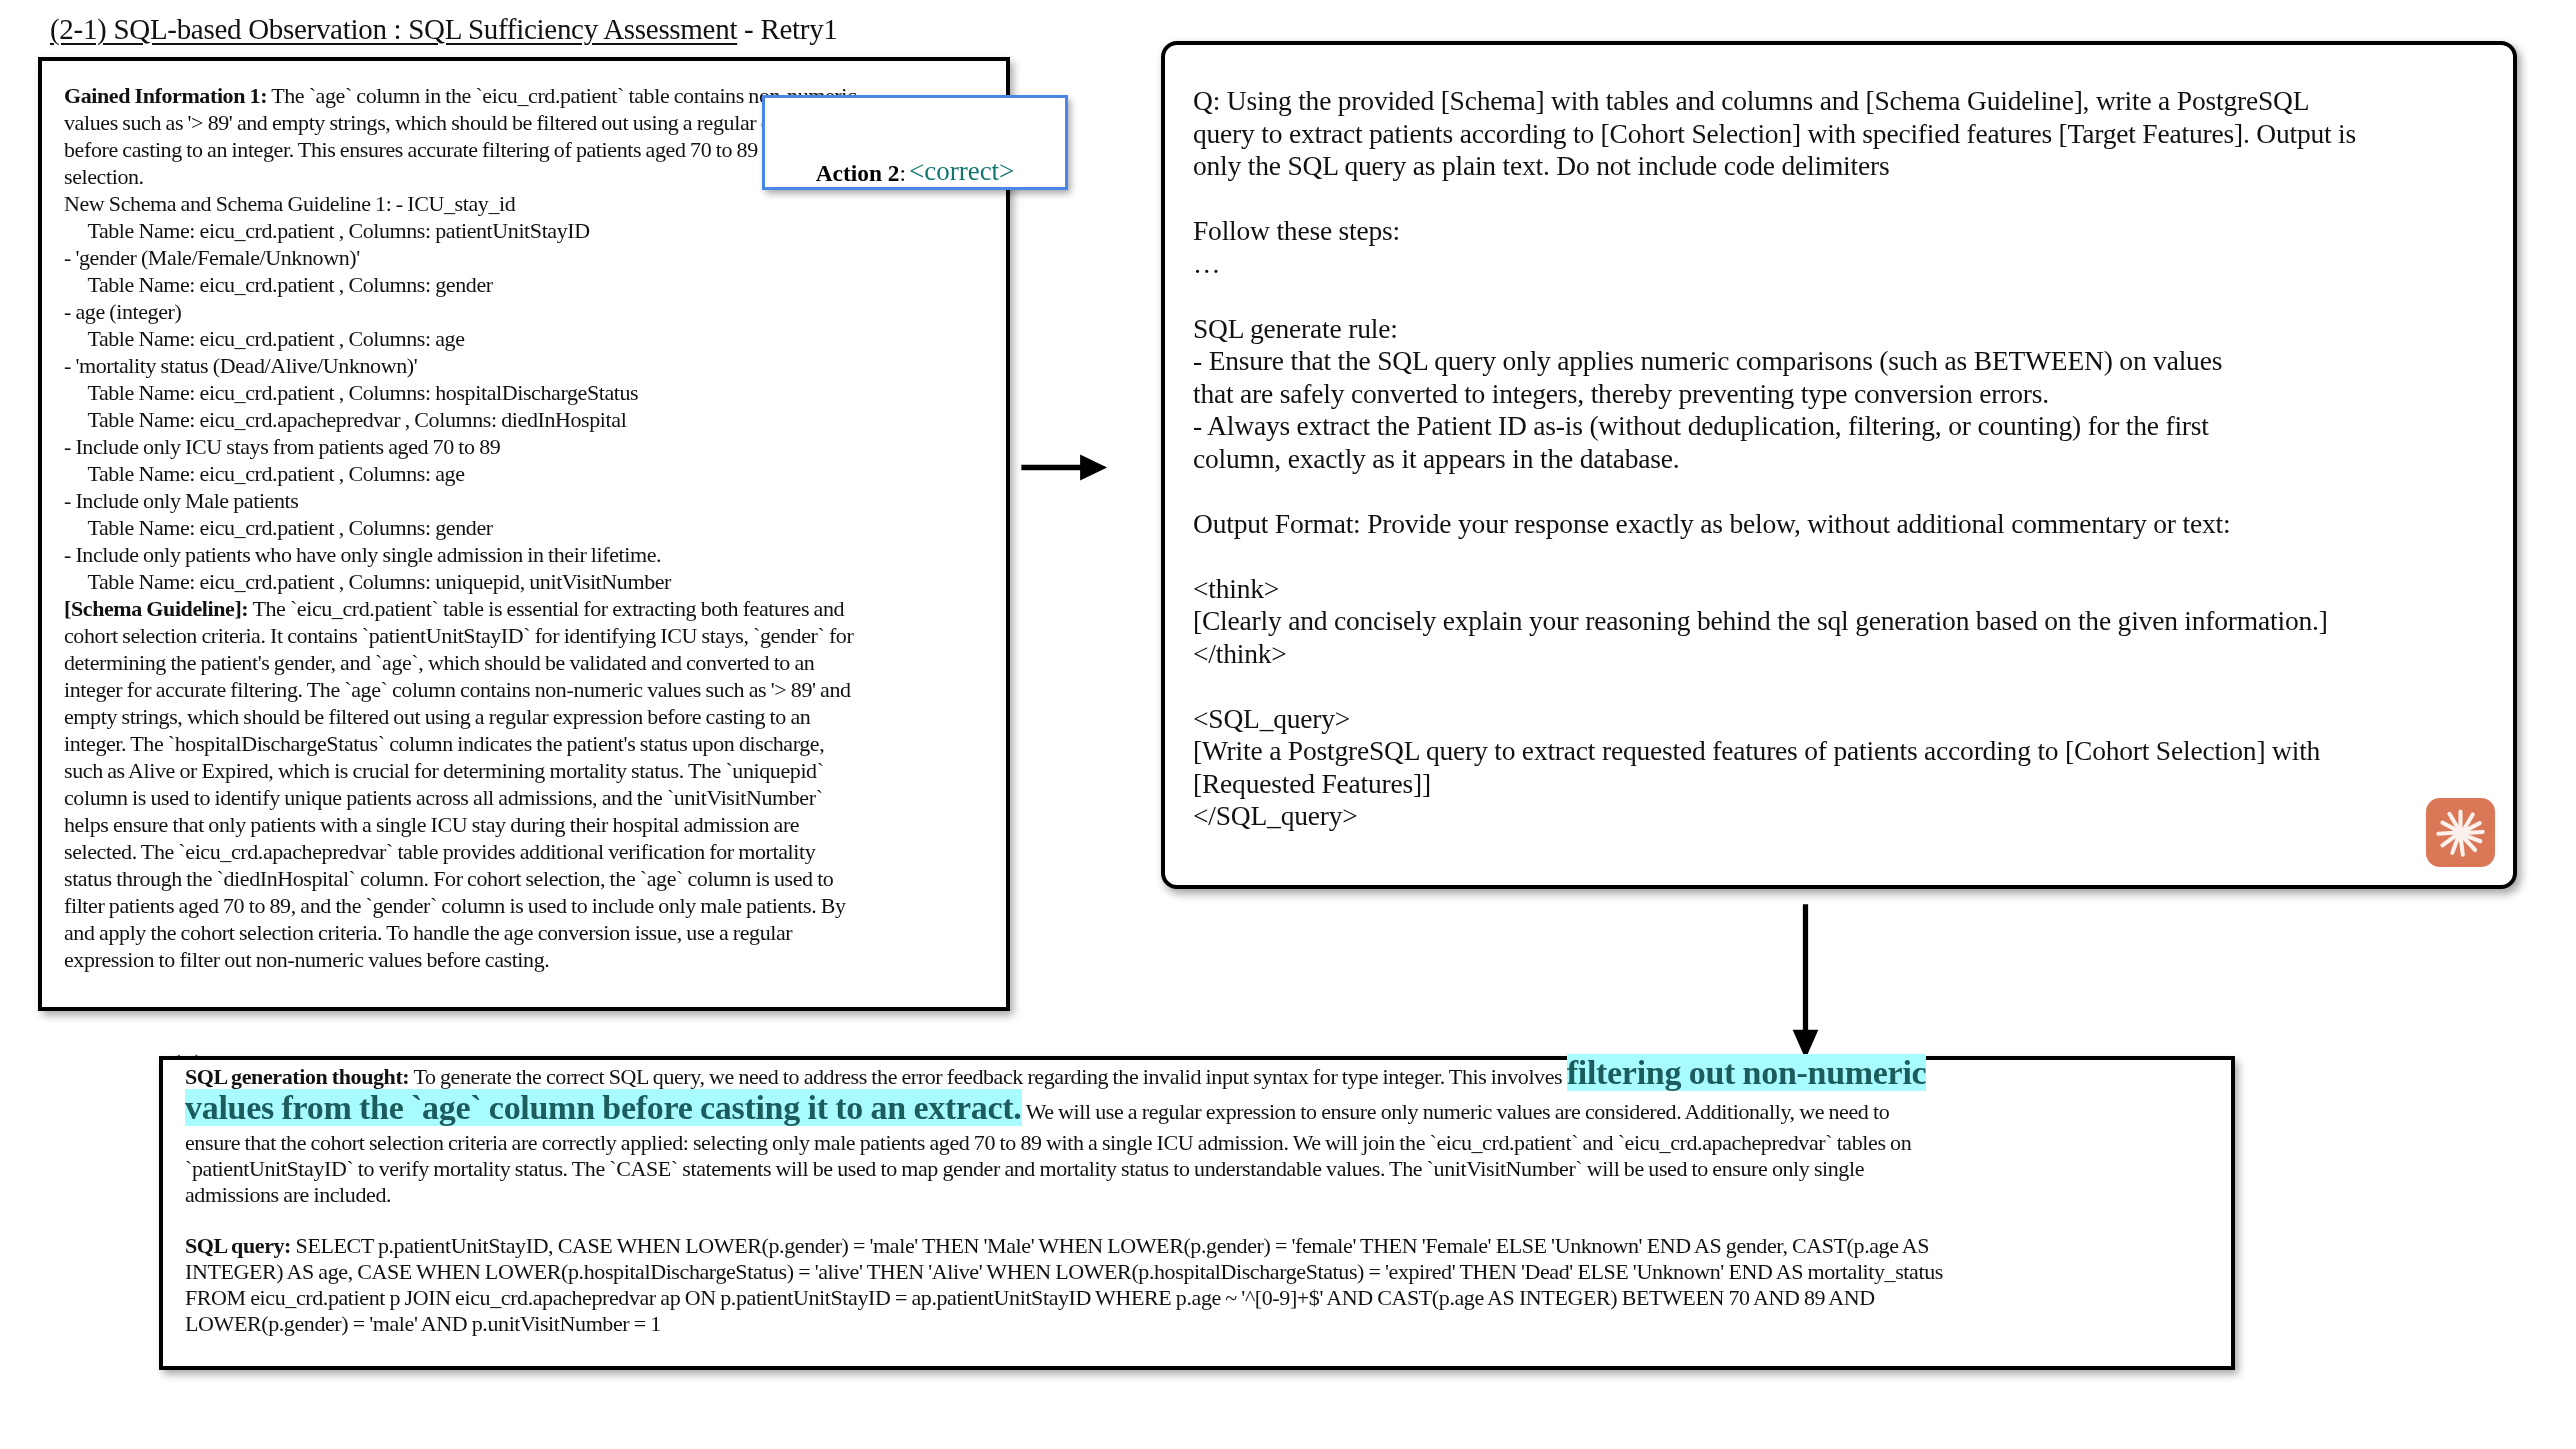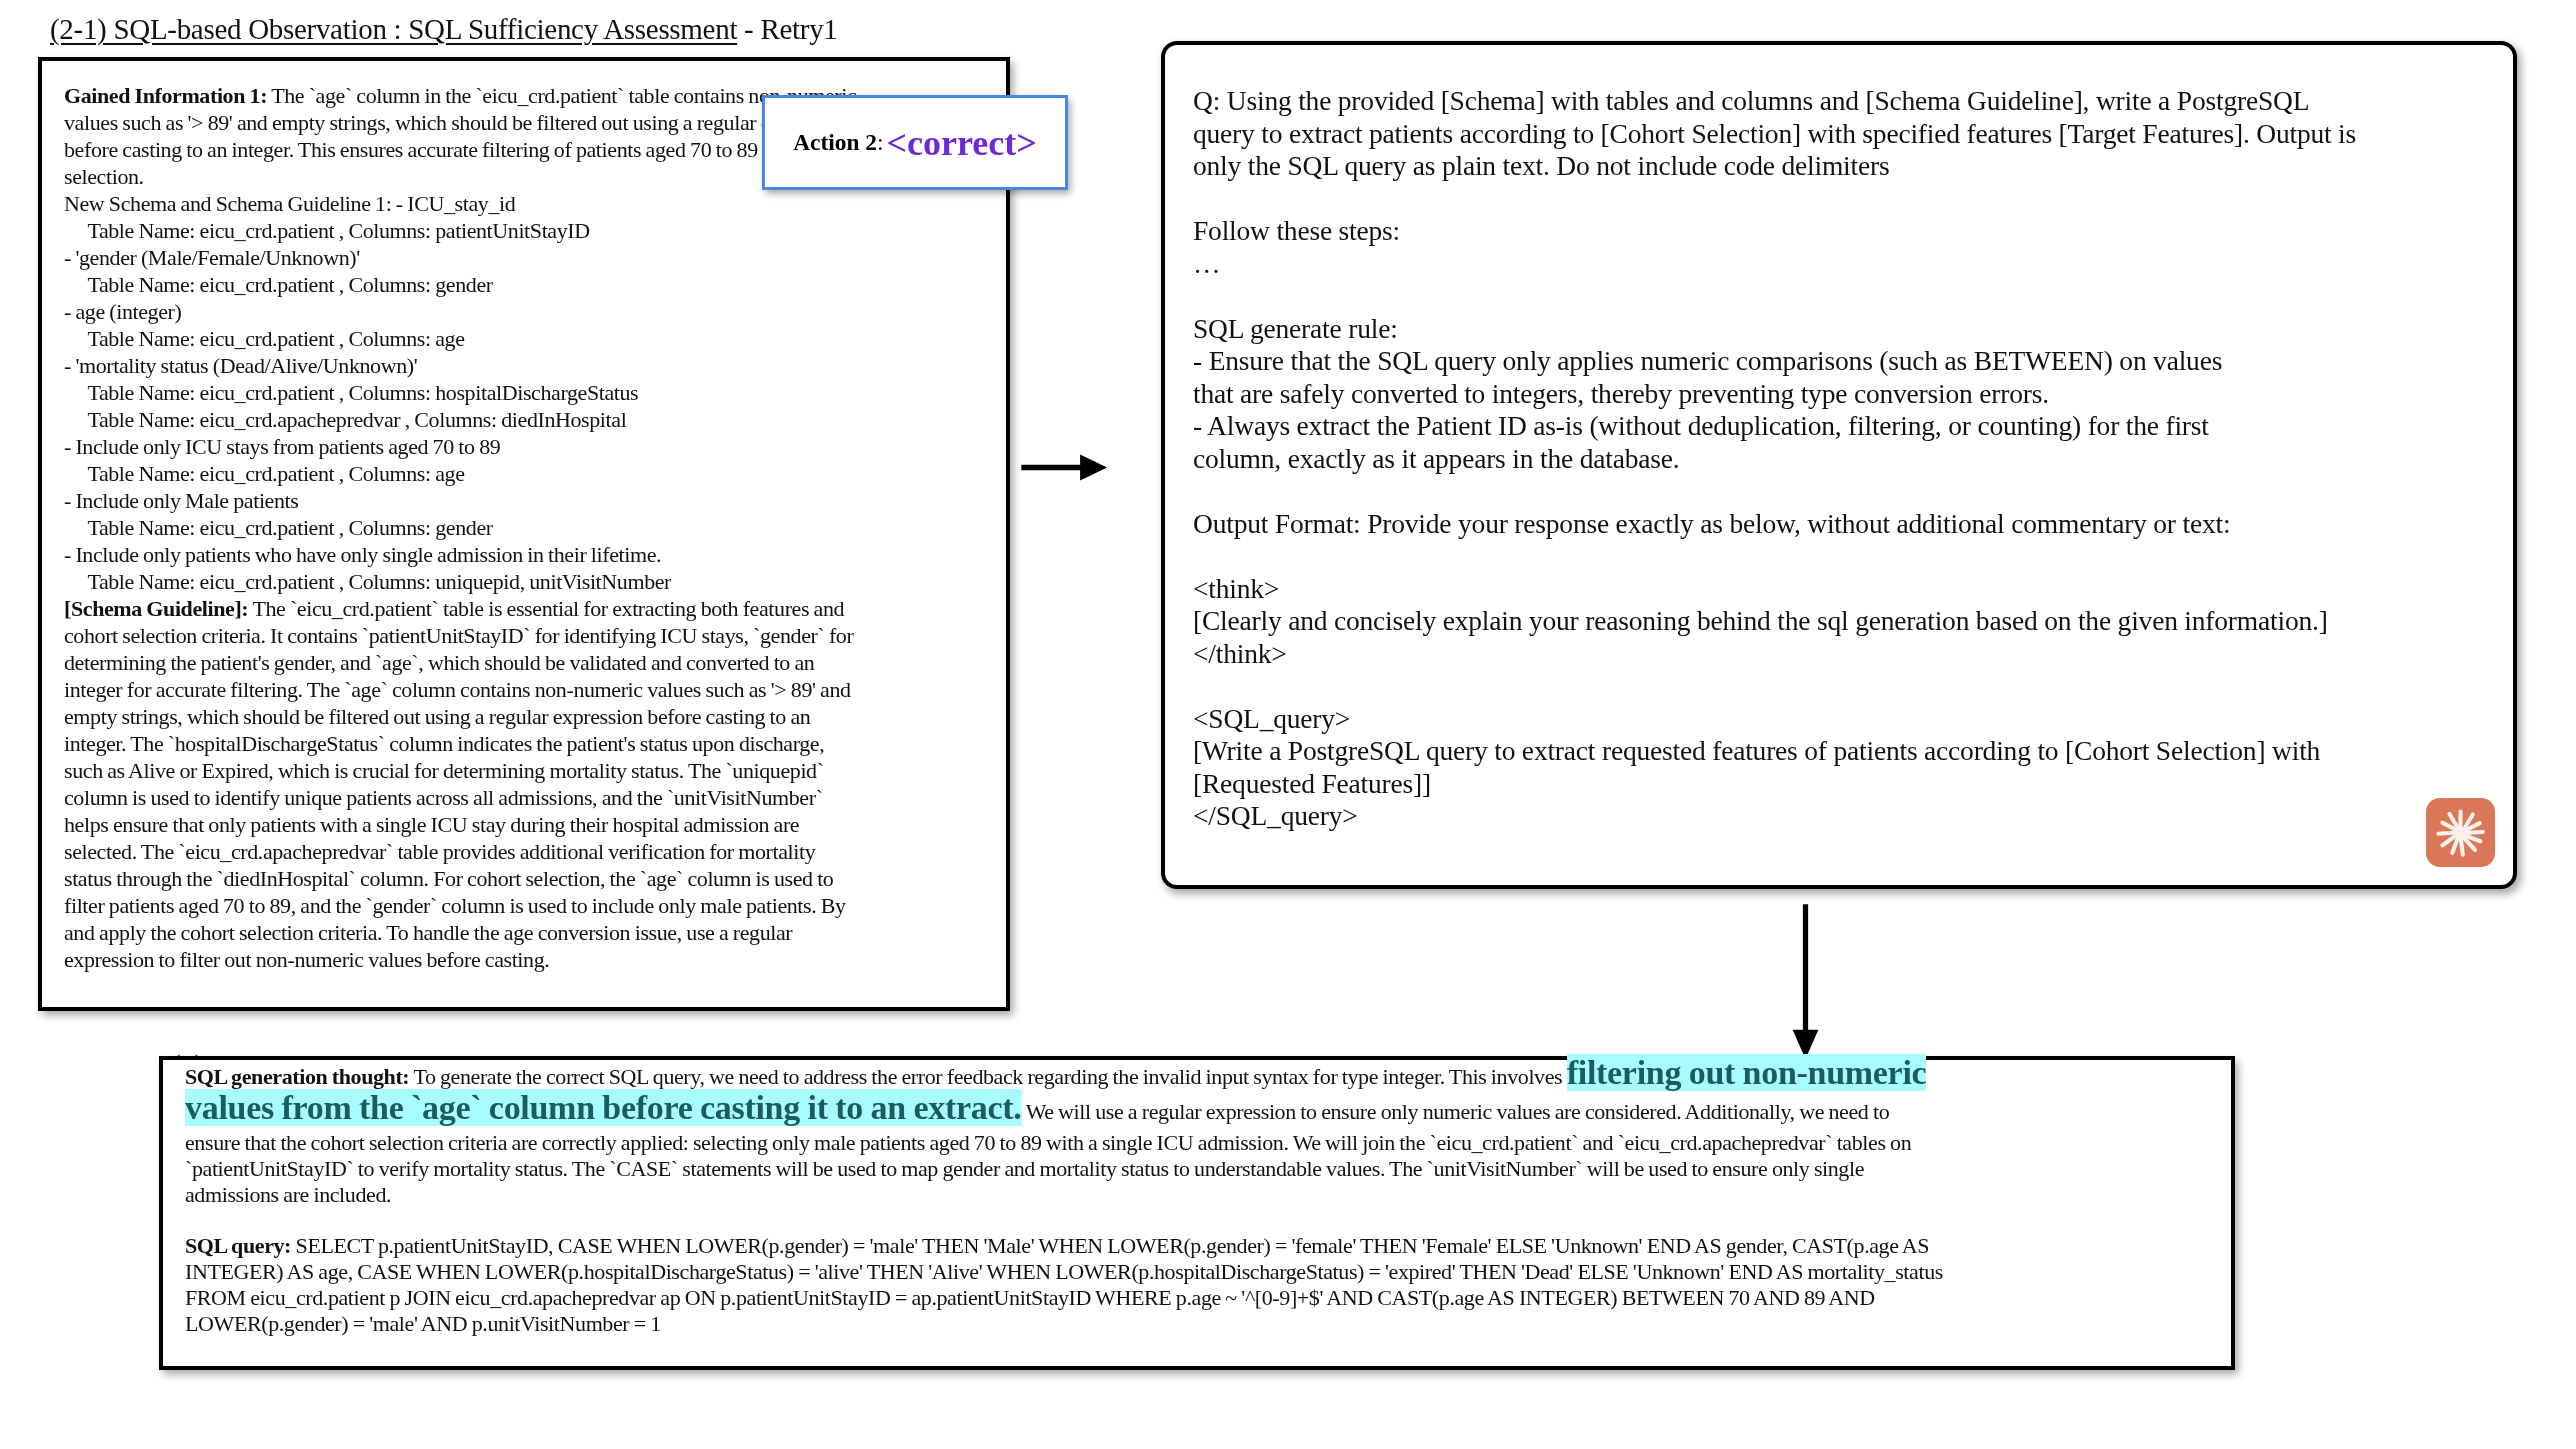--- a/index.html
+++ b/index.html
@@ -31,7 +31,7 @@
     position: absolute; left: 762px; top: 95px; width: 306px; height: 95px;
     border: 3.5px solid #4A86E8; background: #fff; box-sizing: border-box;
     box-shadow: 2.9px 4.1px 7px rgba(0,0,0,0.35);
-    display: flex; align-items: center; justify-content: center; gap: 3px;
+    display: flex; align-items: flex-end; justify-content: center; gap: 3px;
     white-space: nowrap;
   }
   #action-box .lbl { font-weight: bold; font-size: 23.4px; color: #000; }

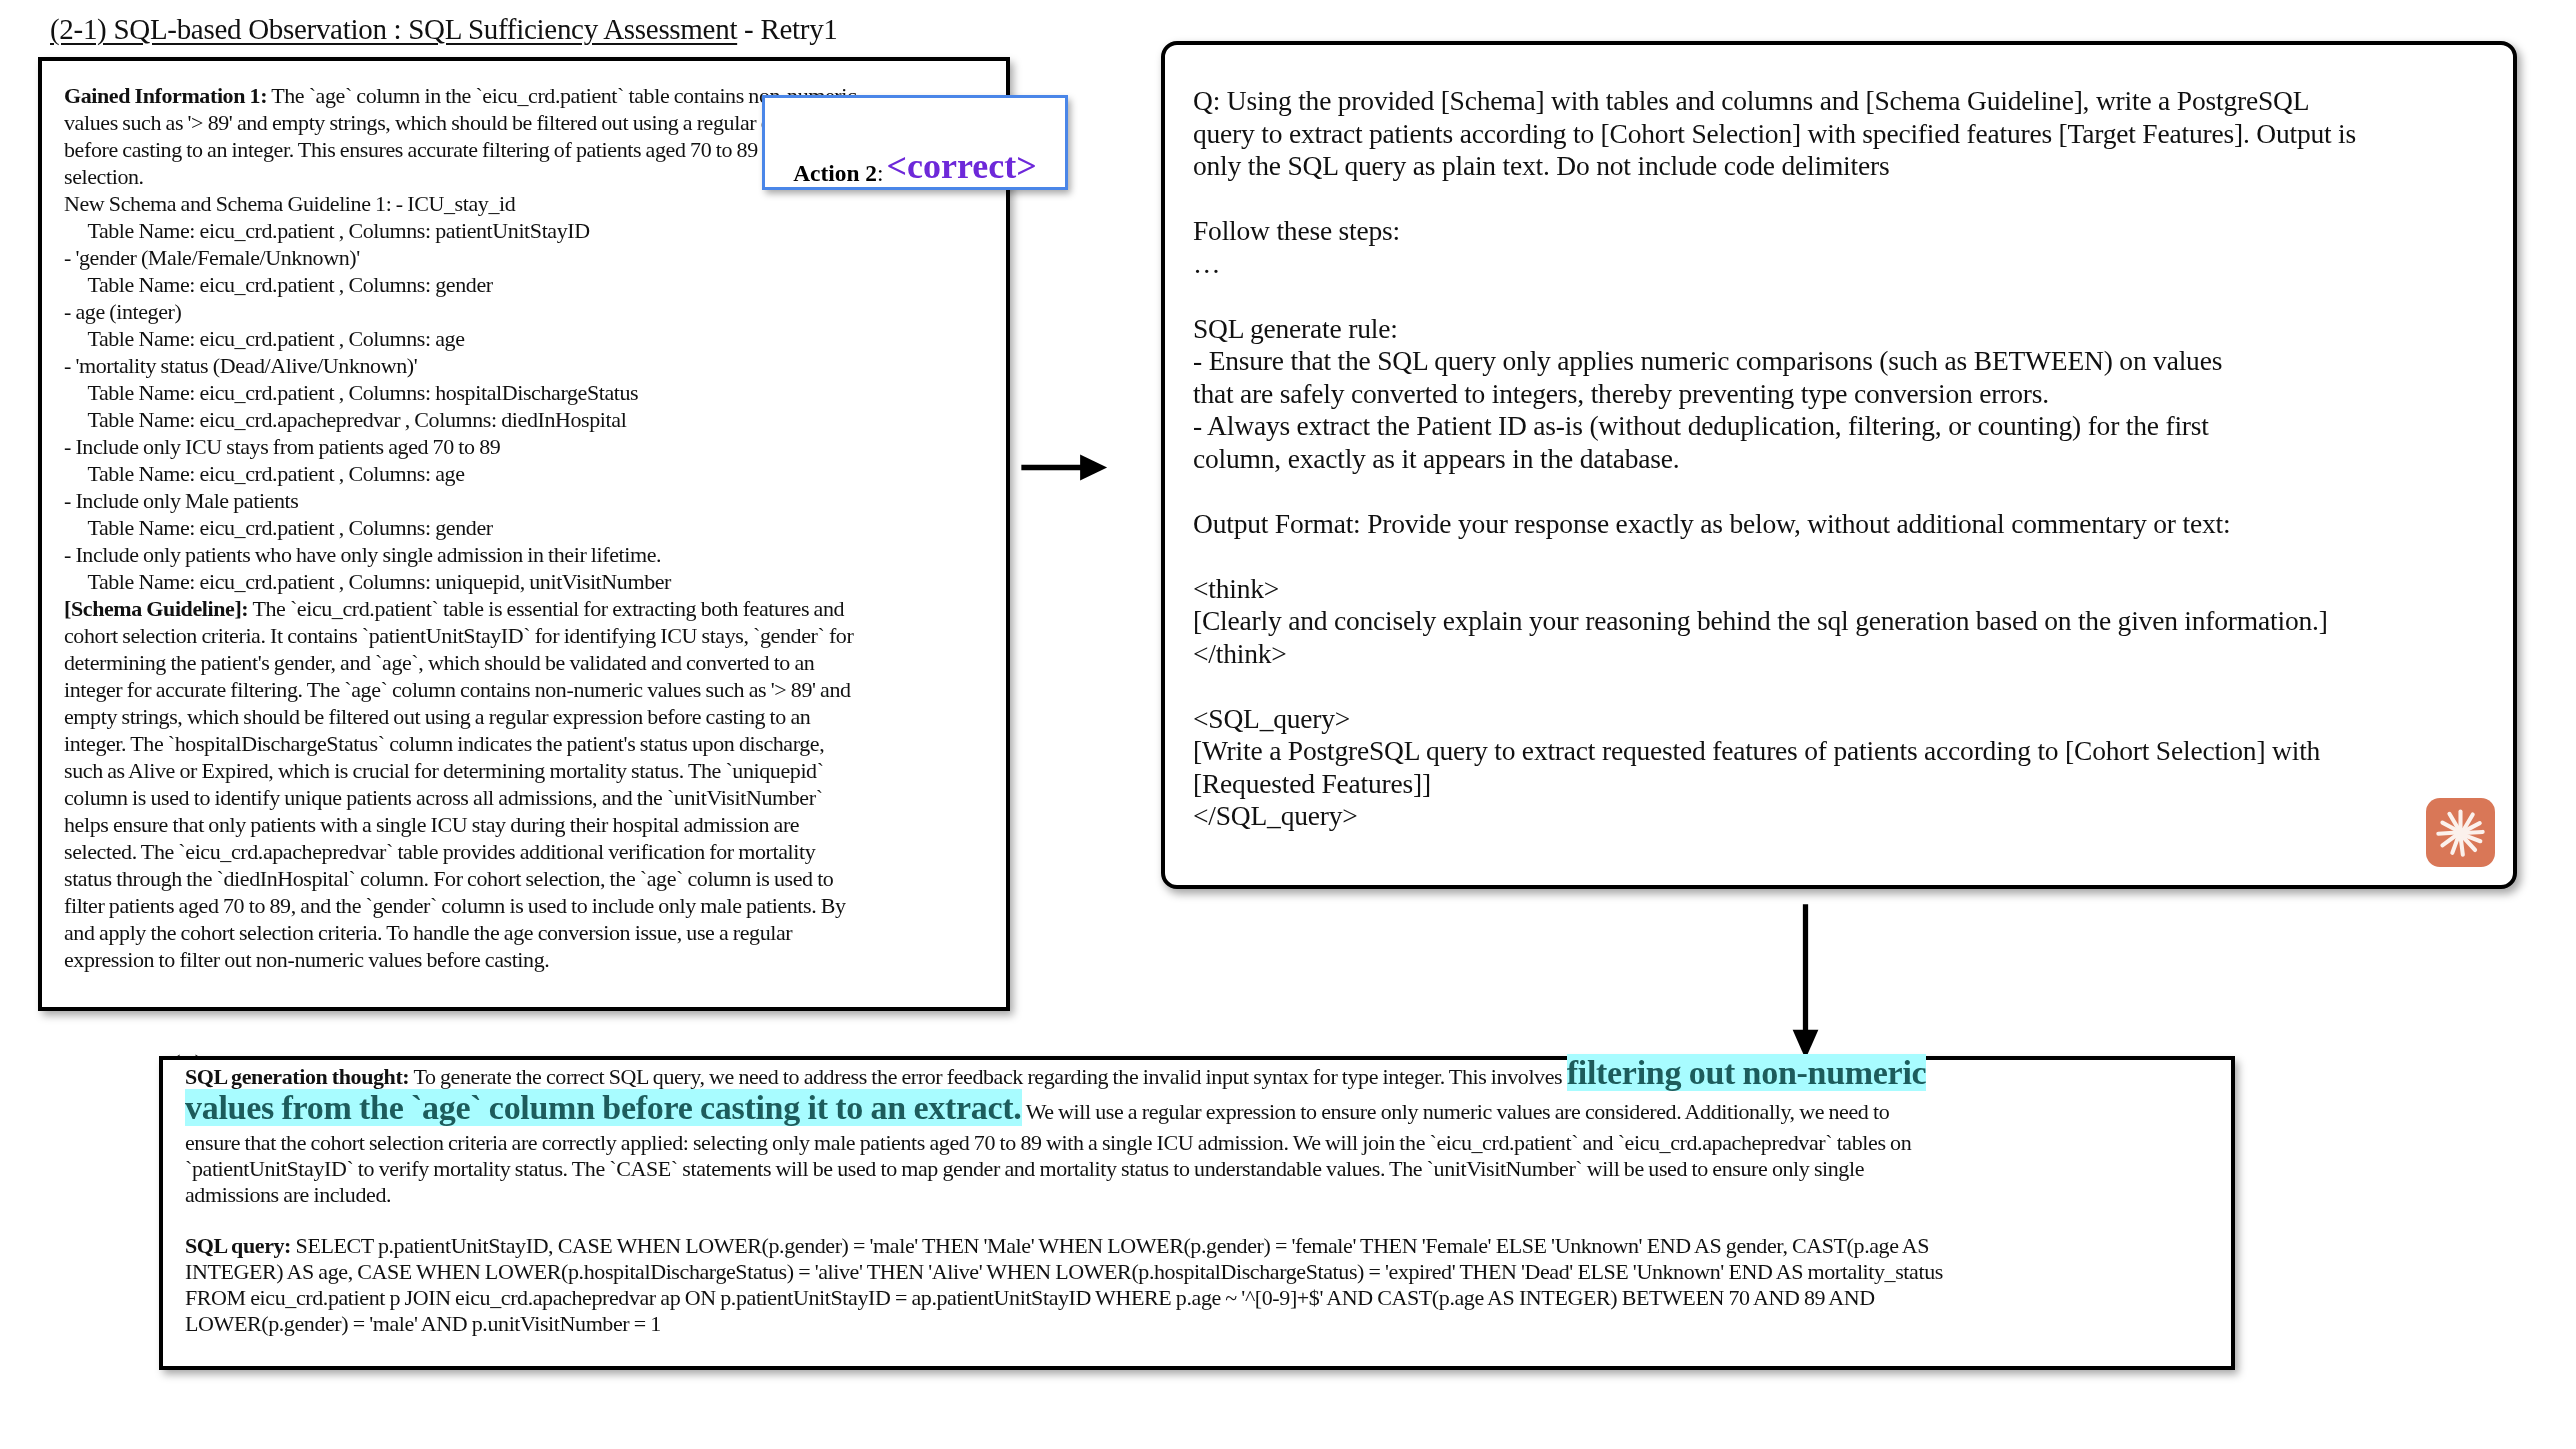--- a/index.html
+++ b/index.html
@@ -35,7 +35,7 @@
     white-space: nowrap;
   }
   #action-box .lbl { font-weight: bold; font-size: 23.4px; color: #000; }
-  #action-box .val { font-weight: bold; font-size: 36px; color: #6d28d9; }
+  #action-box .val { font-weight: normal; font-size: 27px; color: #0f766e; }
 
   #right-box {
     left: 1161px; top: 41px; width: 1356px; height: 848px; border-radius: 16px;

